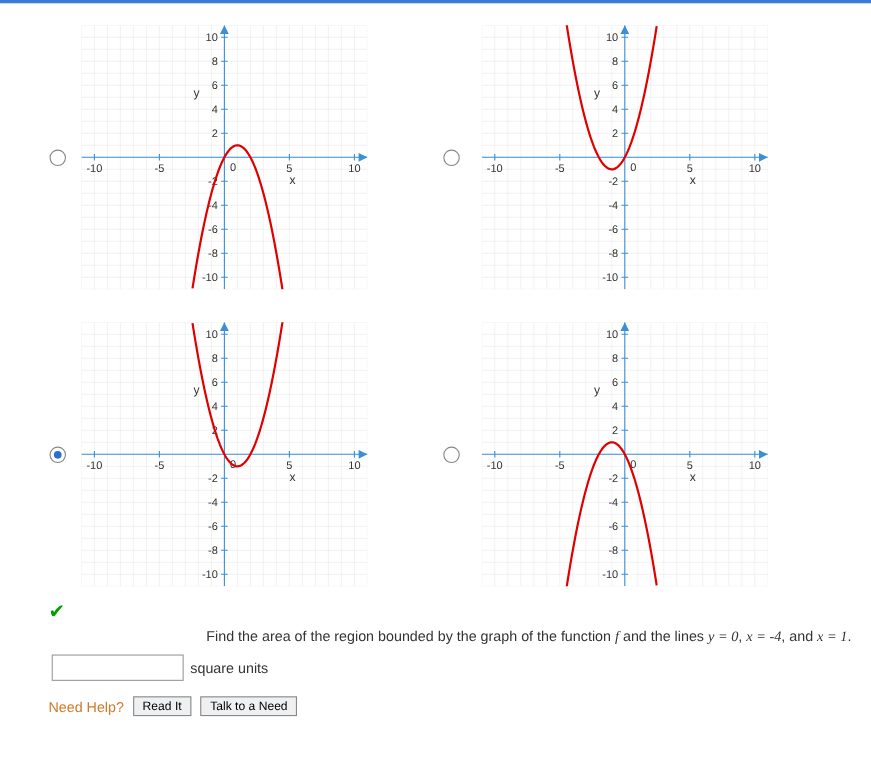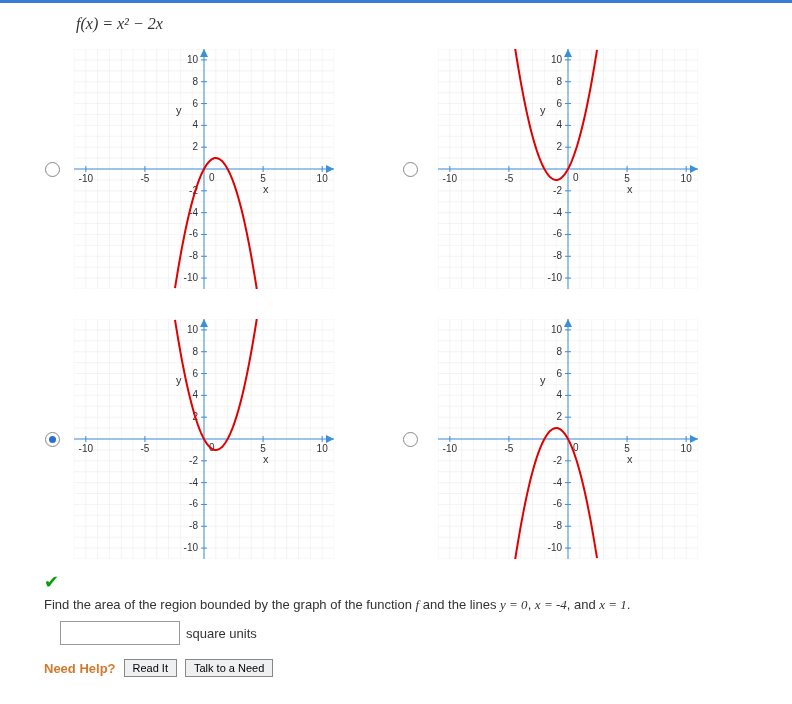--- a/index.html
+++ b/index.html
@@ -65,7 +65,6 @@
 
 <div class="content">
 
-  <div class="formula">f(x) = x² − 2x</div>
 
   <div class="grid-wrap">
 

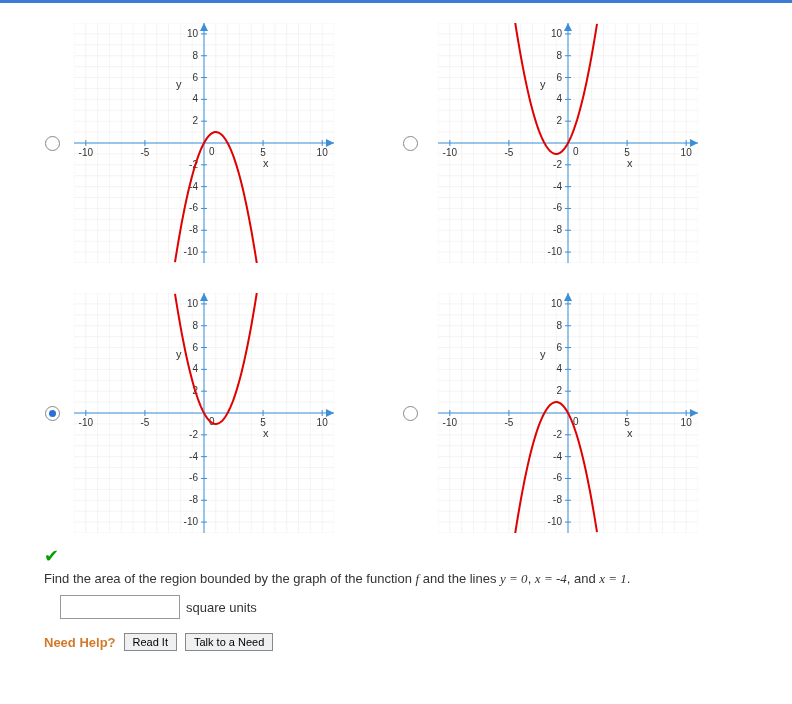--- a/index.html
+++ b/index.html
@@ -47,7 +47,7 @@
   .curve { stroke: #e00000; stroke-width: 2; fill: none; }
 
   .check { color: #00a000; font-size: 18px; margin: 4px 0 4px 4px; }
-  .area-line { margin: 0 0 8px 4px; font-size: 13px; }
+  .area-line { margin: 0 0 8px 4px; font-size: 13px; text-align: right; }
   .area-line .it { font-style: italic; font-family: "Times New Roman", serif; }
   .answer-row { margin: 0 0 14px 20px; display: flex; align-items: center; gap: 6px; }
   .answer-box { width: 110px; height: 20px; border: 1px solid #999; background: #fff; padding: 1px 4px; }

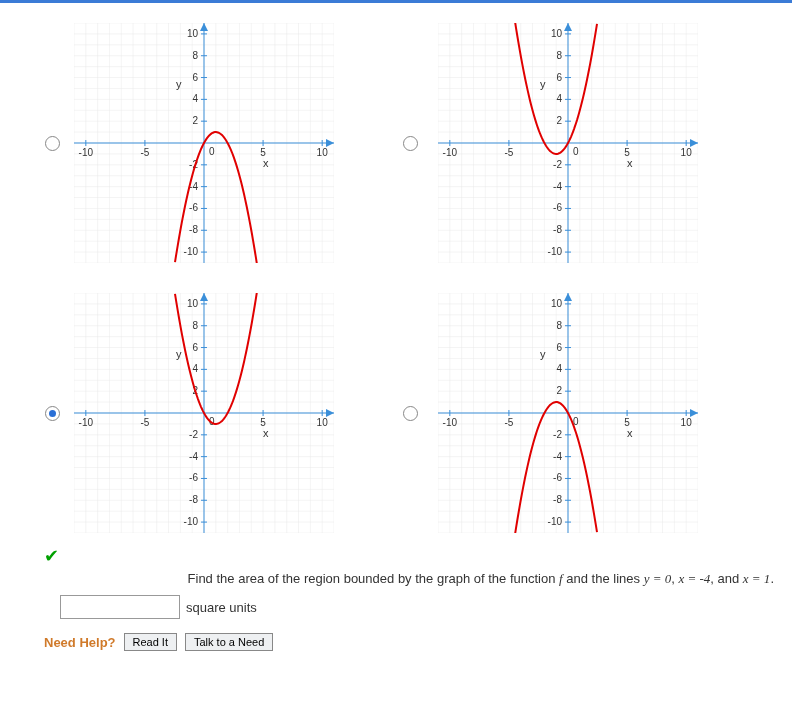--- a/index.html
+++ b/index.html
@@ -49,7 +49,7 @@
   .check { color: #00a000; font-size: 18px; margin: 4px 0 4px 4px; }
   .area-line { margin: 0 0 8px 4px; font-size: 13px; text-align: right; }
   .area-line .it { font-style: italic; font-family: "Times New Roman", serif; }
-  .answer-row { margin: 0 0 14px 20px; display: flex; align-items: center; gap: 6px; }
+  .answer-row { margin: 0 0 14px 7px; display: flex; align-items: center; gap: 6px; }
   .answer-box { width: 110px; height: 20px; border: 1px solid #999; background: #fff; padding: 1px 4px; }
 
   .help-row { display: flex; align-items: center; gap: 8px; margin-left: 4px; }

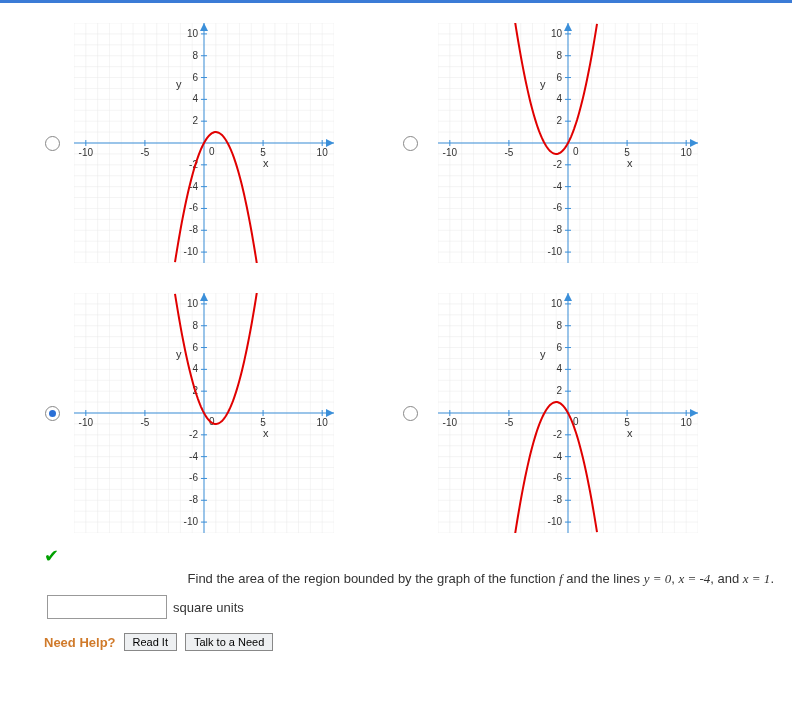--- a/index.html
+++ b/index.html
@@ -53,7 +53,7 @@
   .answer-box { width: 110px; height: 20px; border: 1px solid #999; background: #fff; padding: 1px 4px; }
 
   .help-row { display: flex; align-items: center; gap: 8px; margin-left: 4px; }
-  .need-help { color: #d07a2a; font-weight: bold; font-size: 13px; }
+  .need-help { color: #d07a2a; font-weight: normal; font-size: 13px; }
   .hb {
     background: #eef0f2; border: 1px solid #888; font-size: 11px; padding: 2px 8px; font-weight: normal;
   }

